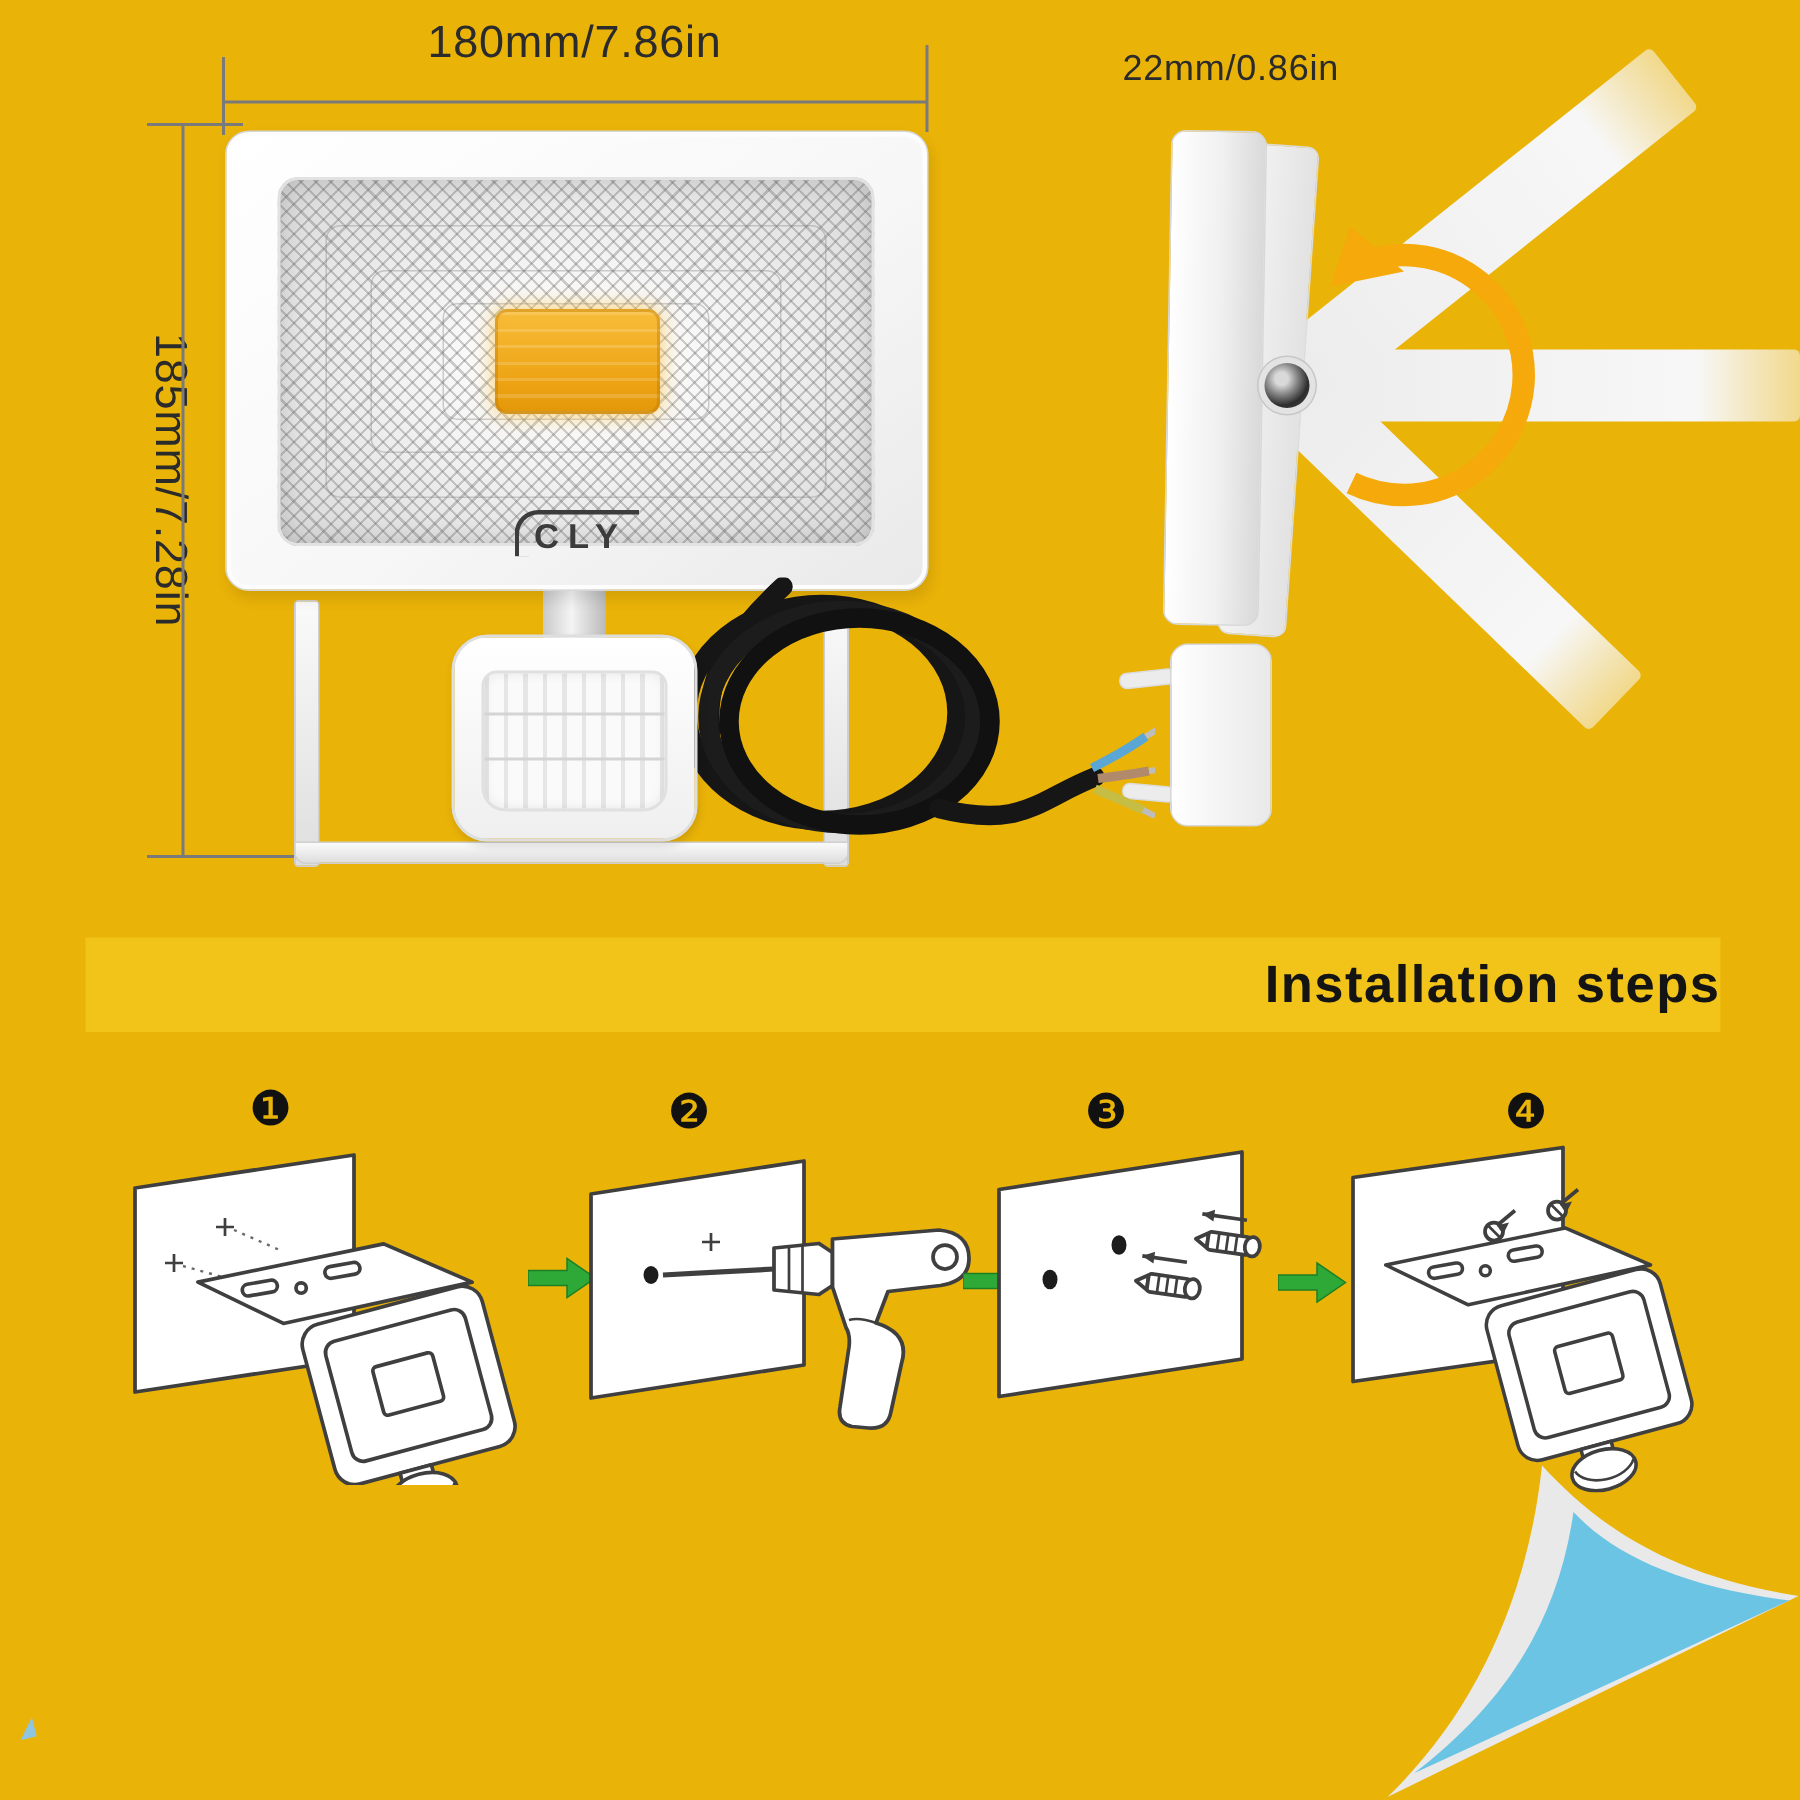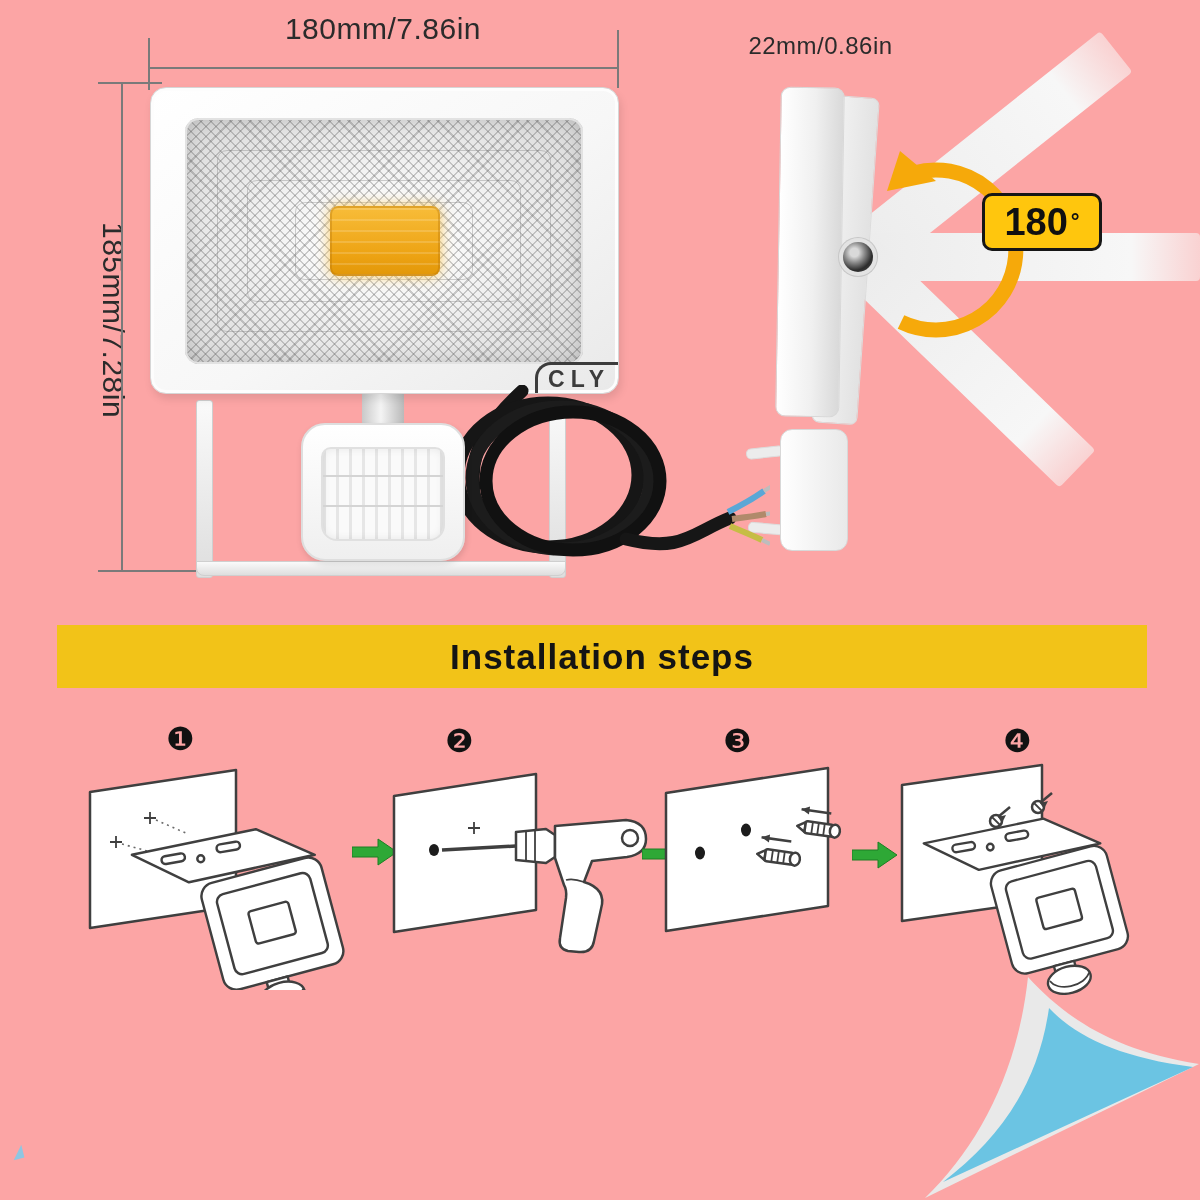--- a/index.html
+++ b/index.html
@@ -3,7 +3,7 @@
 <meta charset="utf-8">
 <style>
   html,body{margin:0;padding:0;background:#fff;}
-  .canvas{position:relative;width:1200px;height:1200px;background:#fca5a5;overflow:hidden;
+  .canvas{position:relative;width:1200px;height:1200px;background:#eab308;overflow:hidden;
           font-family:"Liberation Sans", sans-serif;color:#222;}
   .abs{position:absolute;}
   

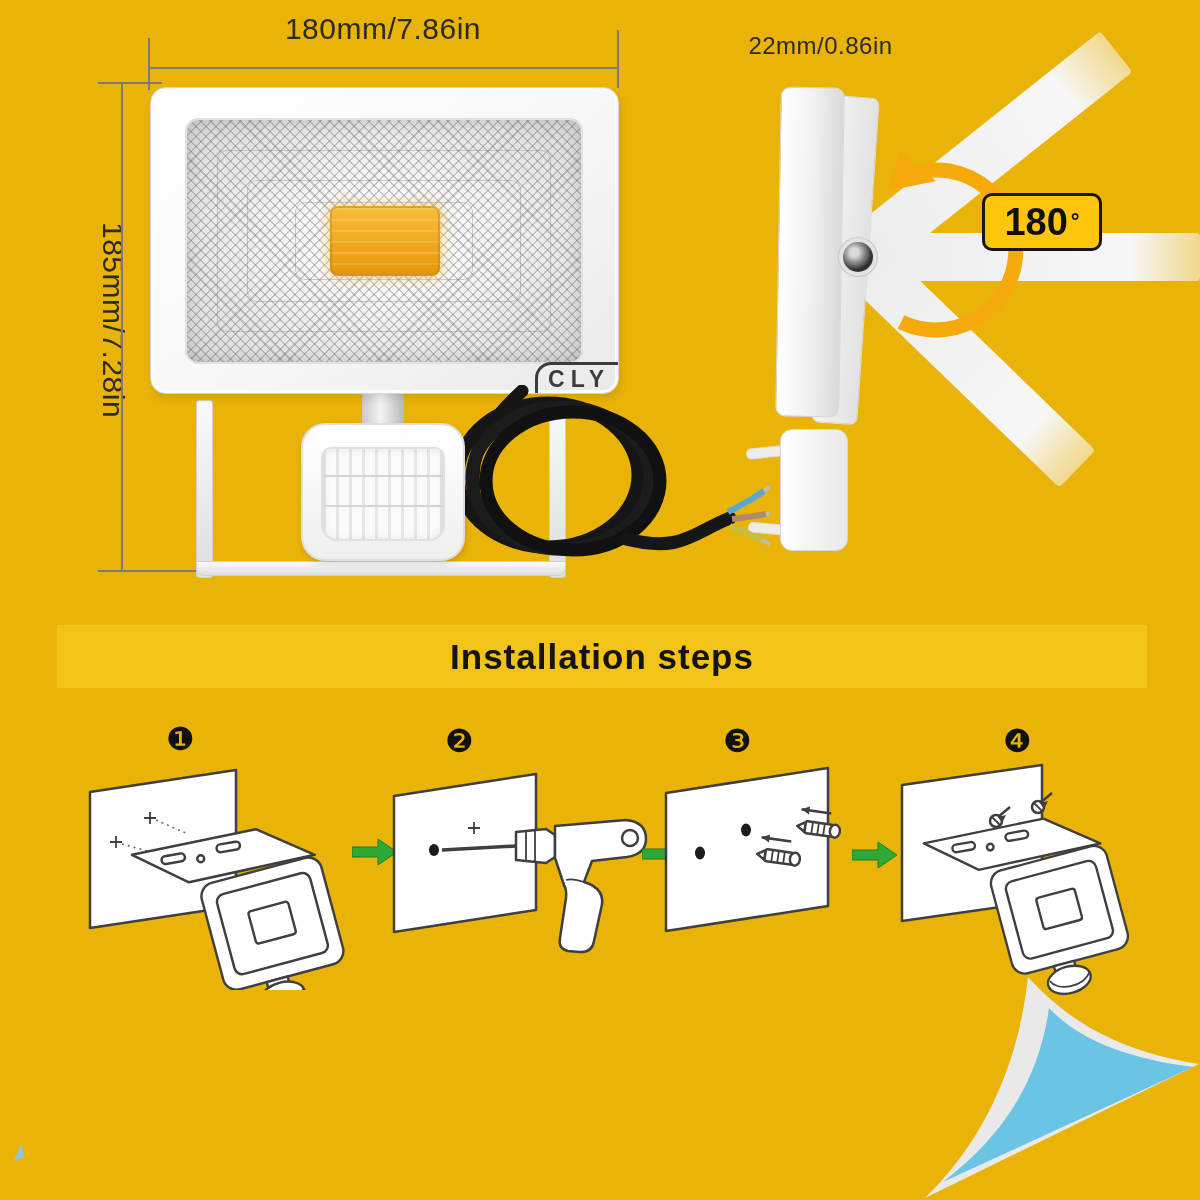--- a/index.html
+++ b/index.html
@@ -180,10 +180,6 @@
       <polygon points="160,96 147,136 196,126" fill="#F6A90A"></polygon>
     </svg>
 
-    <div class="badge" style="left:242px;top:138px;width:114px;height:52px;font-size:38px;">
-      <span>180</span>
-      <span style="font-size:22px;vertical-align:super;margin-left:3px;">°</span>
-    </div>
   </div>
 
   <div class="banner">

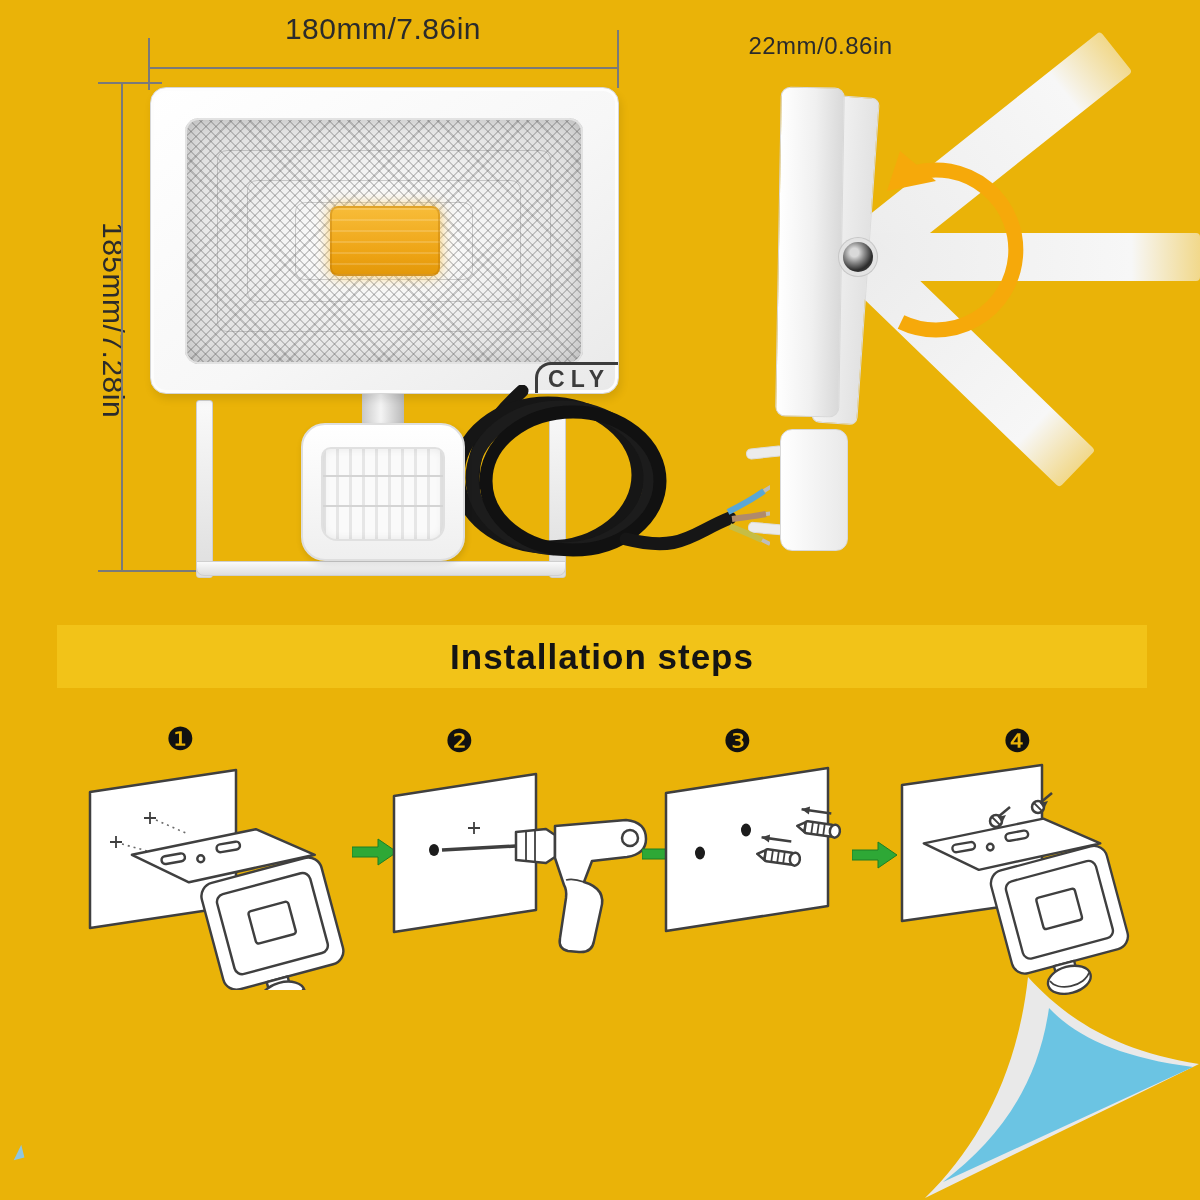--- a/index.html
+++ b/index.html
@@ -29,7 +29,7 @@
       repeating-linear-gradient(0deg, rgba(255,255,255,.16) 0 2px, transparent 2px 11px),
       linear-gradient(180deg,#f8bd3a 0%,#eda313 70%,#e29708 100%);
     box-shadow:0 0 14px rgba(250,190,60,.8), inset 0 0 0 2px rgba(180,115,10,.35);}
-  .cly{position:absolute;left:0;bottom:0;width:100%;text-align:right;margin-top:16px;}
+  .cly{position:absolute;left:0;bottom:22px;width:100%;text-align:center;margin-top:16px;}
   .cly span.mark{display:inline-block;border-top:3px solid #3c3c3c;border-left:3px solid #3c3c3c;
     border-top-left-radius:16px;padding:1px 8px 0 10px;font-weight:bold;font-size:23px;
     letter-spacing:6px;color:#3c3c3c;}

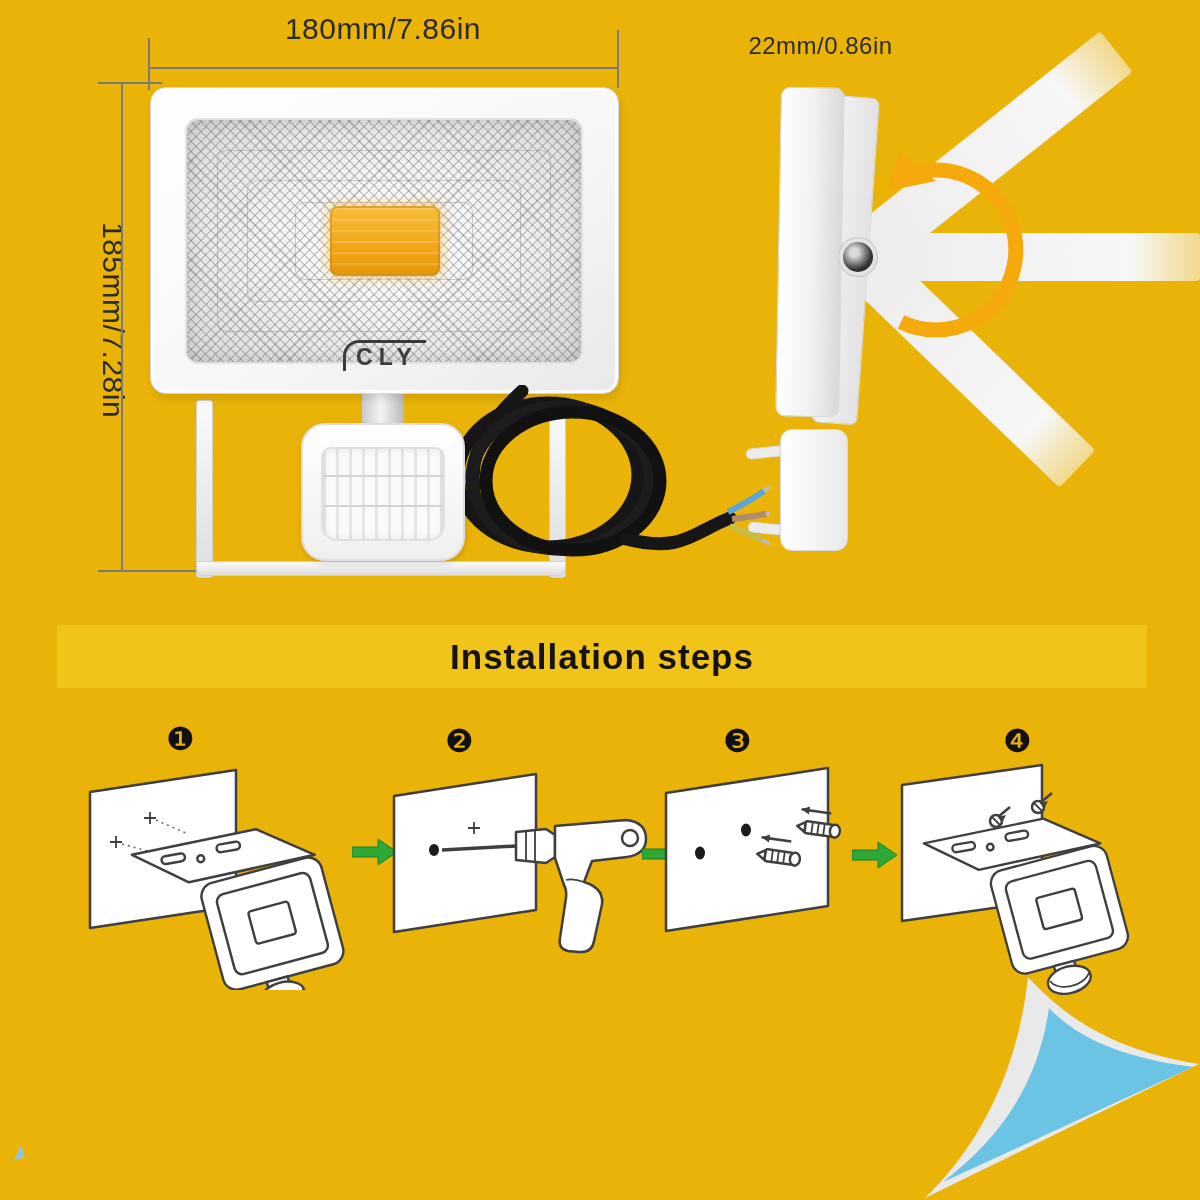--- a/index.html
+++ b/index.html
@@ -63,7 +63,7 @@
   .stub{position:absolute;height:9px;border-radius:5px;background:#ececec;border:1px solid #dcdcdc;z-index:1;}
   
   .banner{position:absolute;left:57px;top:625px;width:1090px;height:63px;background:#F2C318;
-    display:flex;align-items:center;justify-content:center;}
+    display:flex;align-items:center;justify-content:flex-end;}
   .banner-title{font-size:35px;font-weight:bold;color:#141414;letter-spacing:1px;}
   
   .step-num{position:absolute;font-size:32px;color:#111;}

